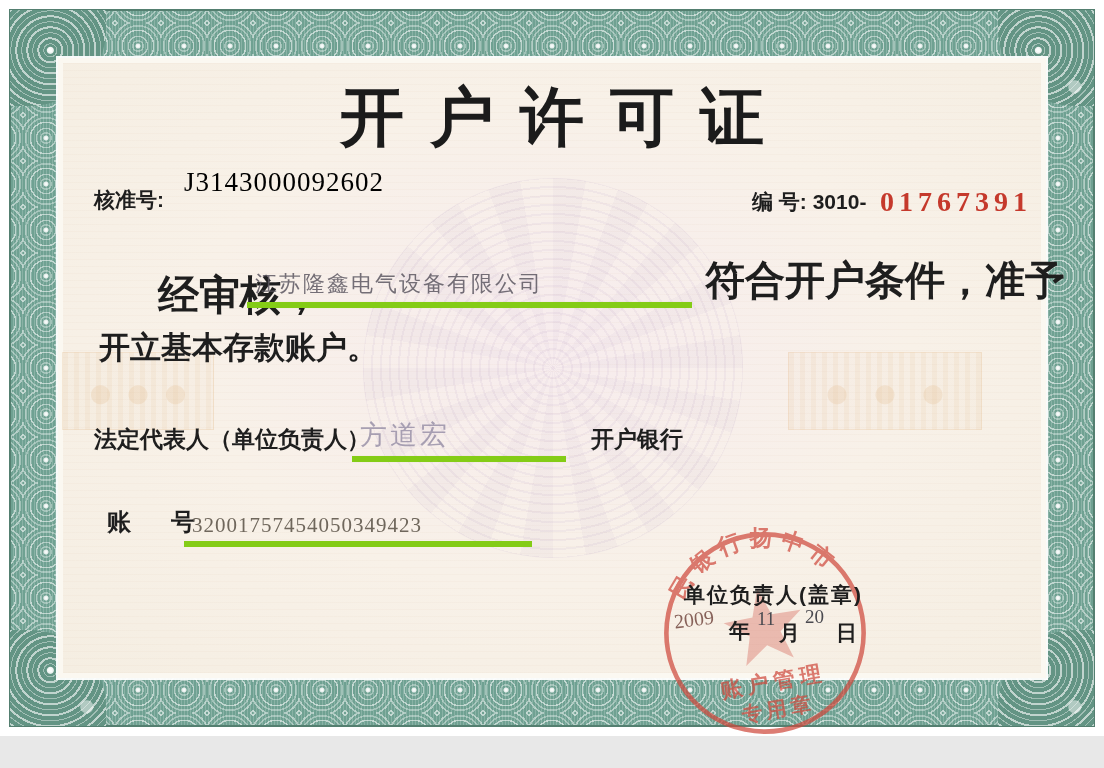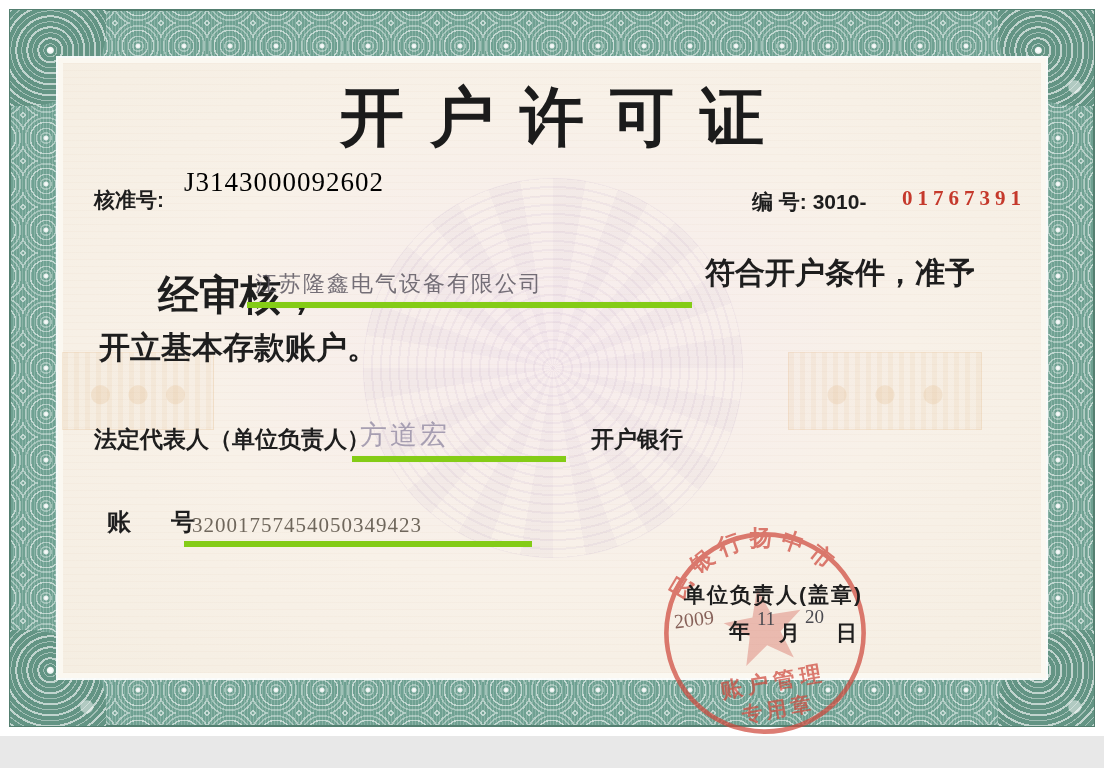--- a/index.html
+++ b/index.html
@@ -116,7 +116,7 @@
   <div class="t typed" style="left:184px;top:167px;font-size:27px;color:#000000;letter-spacing:1px;">J3143000092602</div>
 
   <div class="t lbl" style="left:752px;top:188px;font-size:21px;">编 号: 3010-</div>
-  <div class="t typed serial-red" style="left:902px;top:186px;font-size:21px;">01767391</div>
+  <div class="t typed serial-red" style="left:880px;top:186px;font-size:28px;">01767391</div>
 
   <div class="t lbl" style="left:158px;top:268px;font-size:41px;">经审核，</div>
   <div class="fill-line" style="left:247px;top:222px;width:445px;height:80px;">

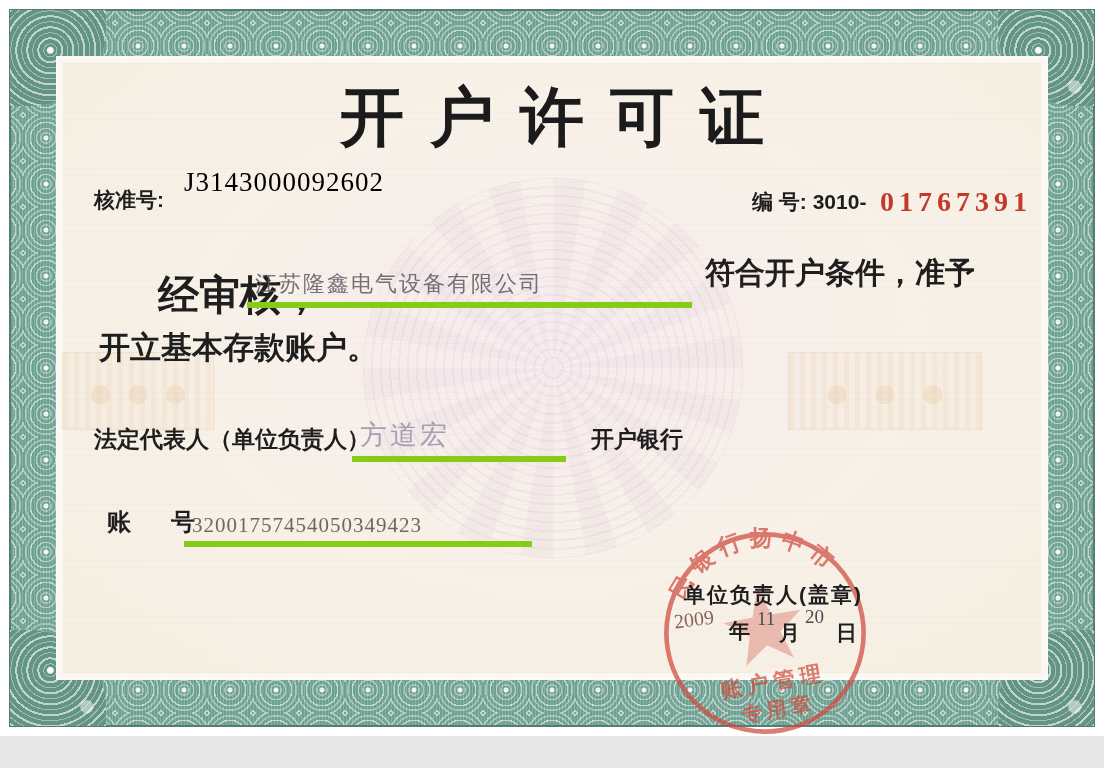--- a/index.html
+++ b/index.html
@@ -122,7 +122,7 @@
   <div class="fill-line" style="left:247px;top:222px;width:445px;height:80px;">
     <span class="typed" style="font-size:22px;color:#5d5862;opacity:.85;letter-spacing:2px;">江苏隆鑫电气设备有限公司</span>
   </div>
-  <div class="t lbl" style="left:705px;top:253px;font-size:30px;">符合开户条件，准予</div>
+  <div class="t lbl" style="left:705px;top:253px;font-size:40px;">符合开户条件，准予</div>
 
   <div class="t lbl" style="left:99px;top:327px;font-size:31px;">开立基本存款账户。</div>
 

